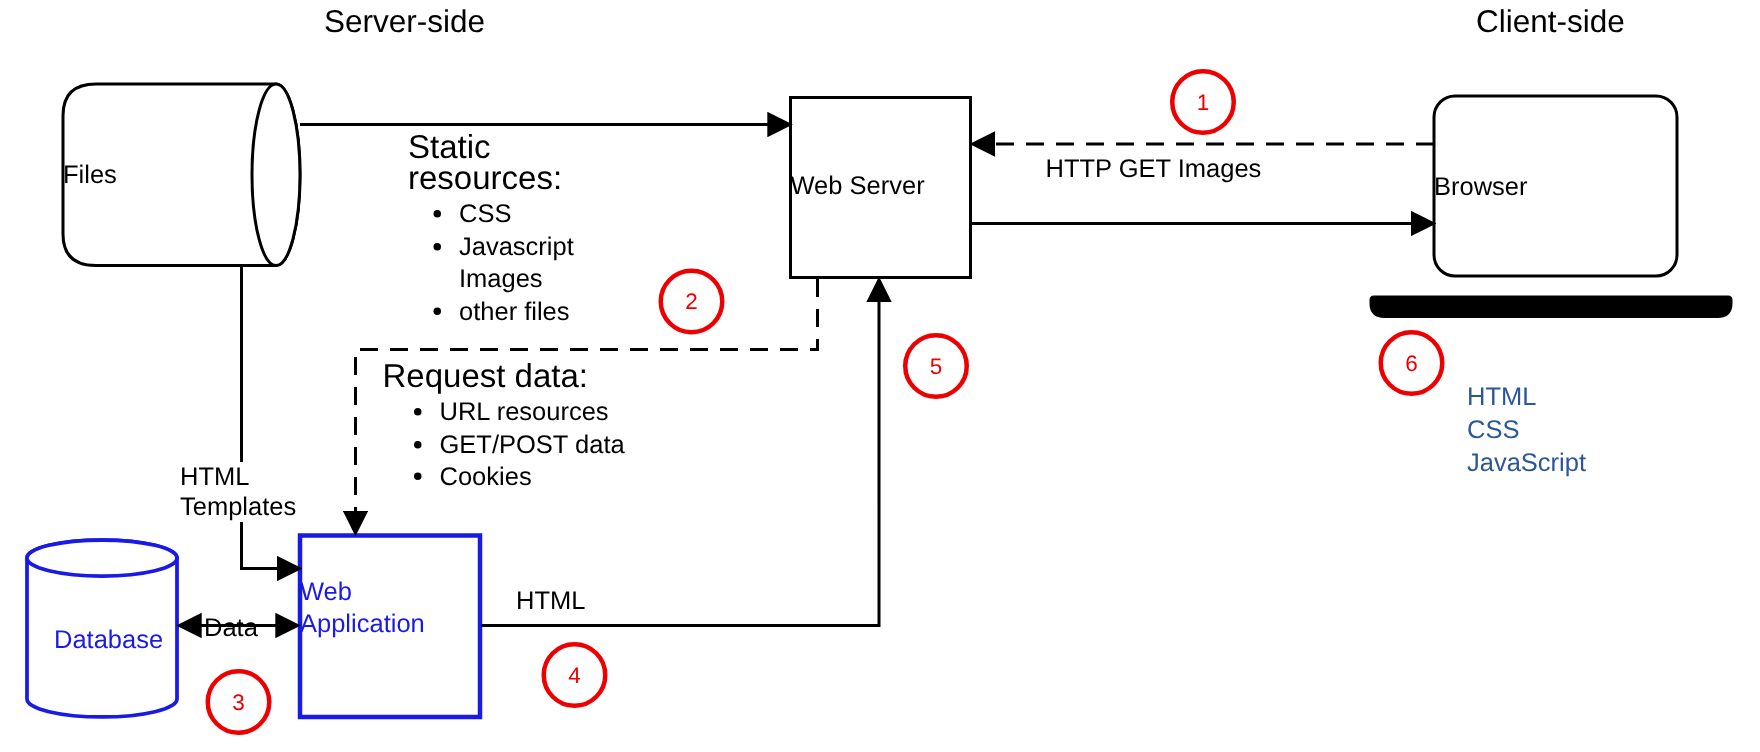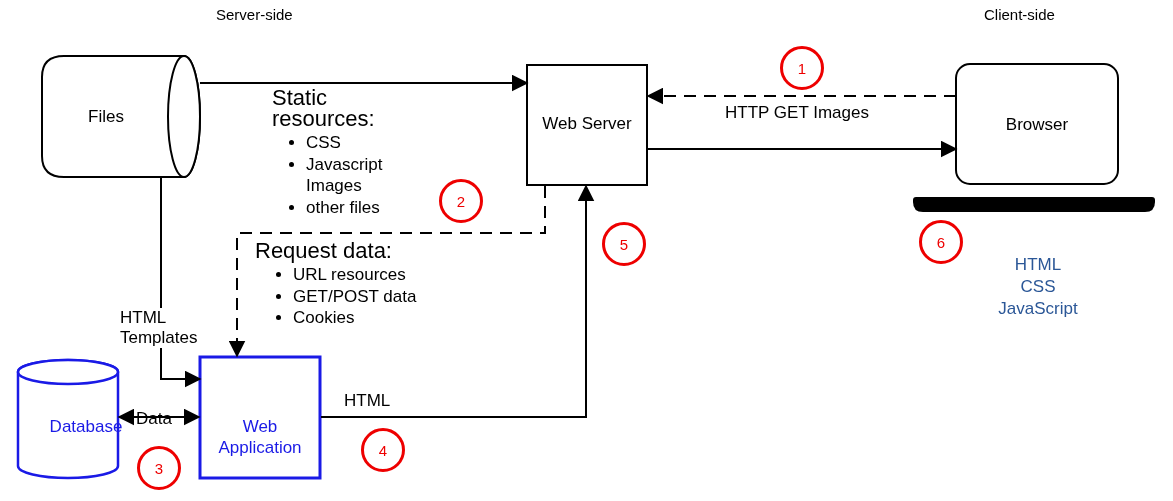--- a/index.html
+++ b/index.html
@@ -40,7 +40,7 @@
     line-height: 20px;
     white-space: pre-line;
   }
-  .lbl.small  { font-size: 15px; }
+  .lbl.small  { font-size: 21px; }
   .lbl.center { text-align: center; }
   .lbl.blue   { color: var(--shape-blue); }
   .lbl.stack  { color: var(--stack-text-blue); line-height: 22px; }

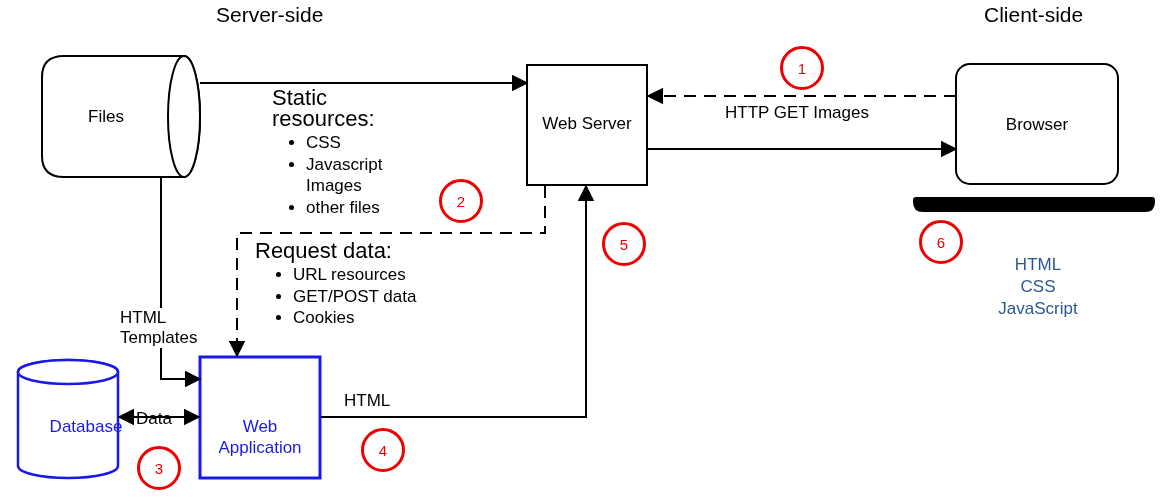--- a/index.html
+++ b/index.html
@@ -41,7 +41,7 @@
     white-space: pre-line;
   }
   .lbl.small  { font-size: 21px; }
-  .lbl.center { text-align: center; }
+  .lbl.center { text-align: left; }
   .lbl.blue   { color: var(--shape-blue); }
   .lbl.stack  { color: var(--stack-text-blue); line-height: 22px; }
   .lbl.whitebg { background: var(--background); padding: 0 3px; }

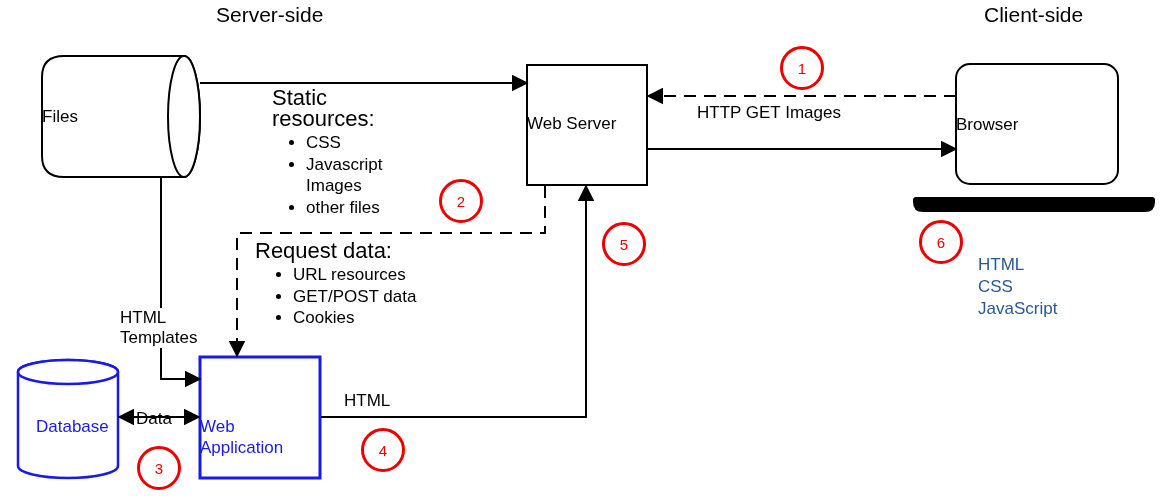--- a/index.html
+++ b/index.html
@@ -116,7 +116,7 @@
   <div class="lbl center" style="left:527px; top:114px; width:120px;">Web Server</div>
   <div class="lbl center" style="left:956px; top:115px; width:162px;">Browser</div>
   <div class="lbl center blue" style="left:36px; top:417px; width:100px;">Database</div>
-  <div class="lbl center blue" style="left:200px; top:416px; width:120px; line-height:21px;">Web
+  <div class="lbl center blue" style="left:200px; top:384px; width:120px; line-height:21px;">Web
 Application</div>
 
   <div class="note" style="position:absolute; left:272px; top:87px; width:150px;">

